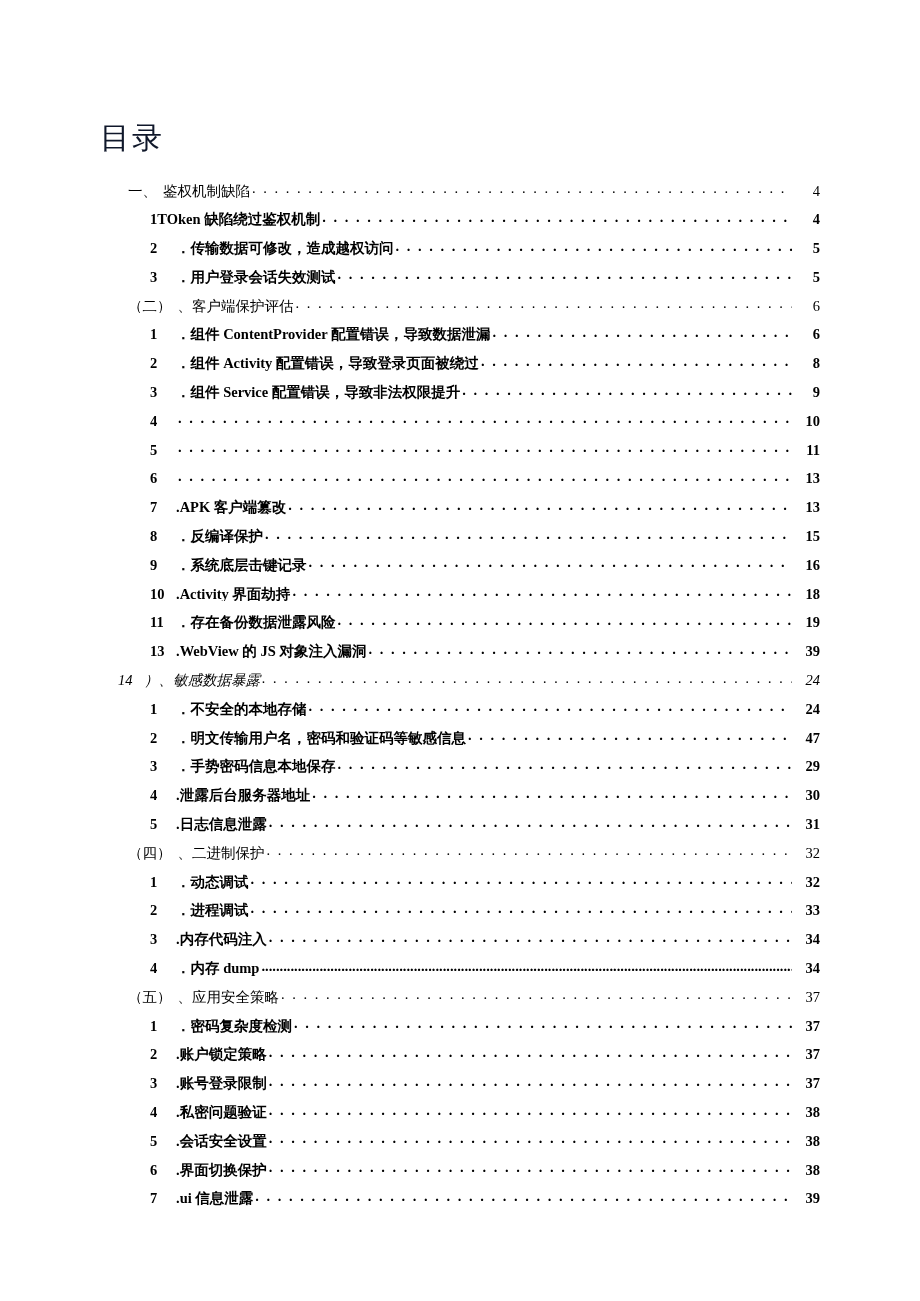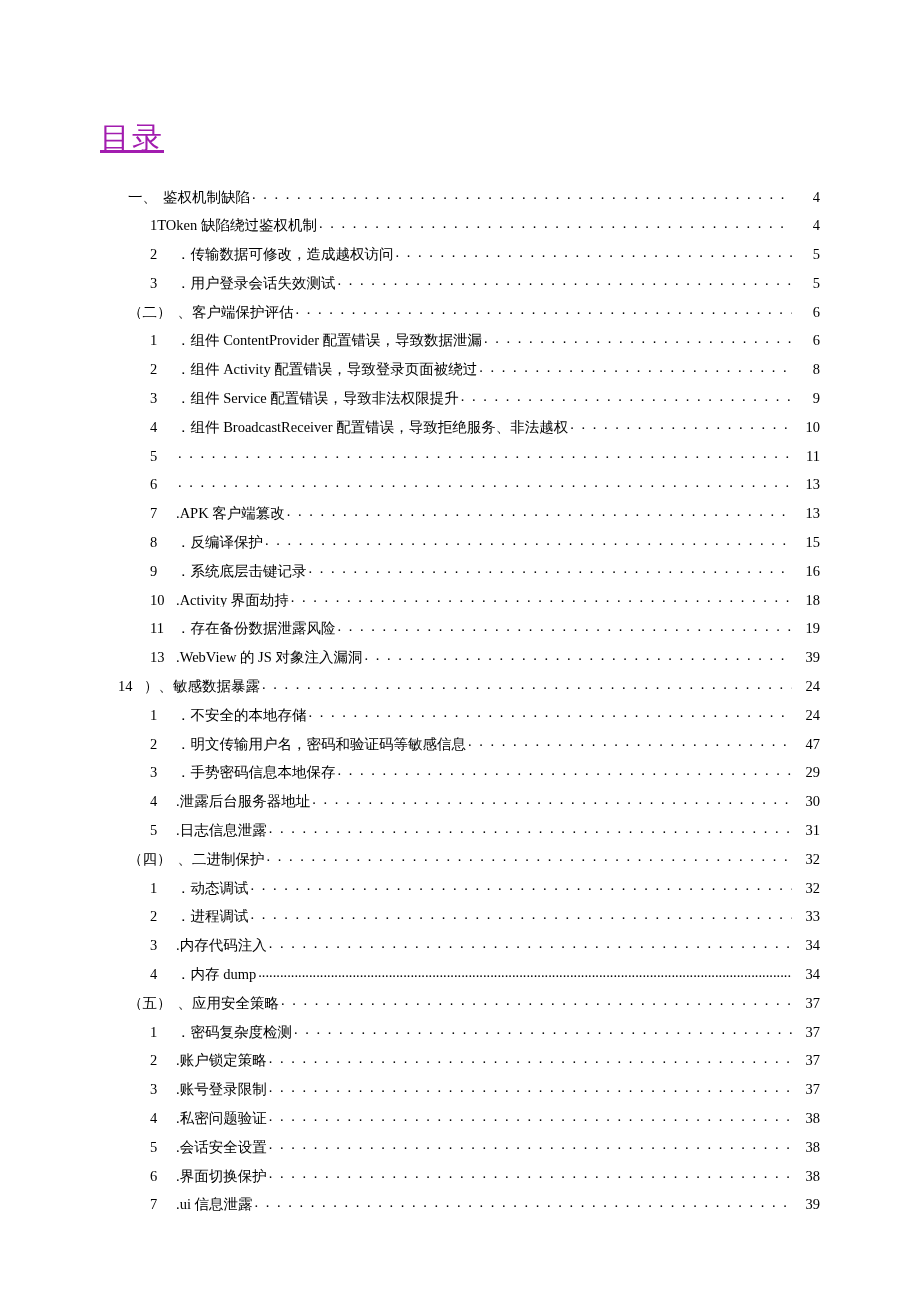--- a/index.html
+++ b/index.html
@@ -19,11 +19,10 @@
   }
   .title {
     font-size: 30px;
-    color: #a21caf;
+    color: #0f172a;
     font-weight: 400;
     letter-spacing: 2px;
-    margin-bottom: 28px;
-    text-decoration: underline;
+    margin-bottom: 22px;
   }
   .toc {
     font-size: 14.5px;

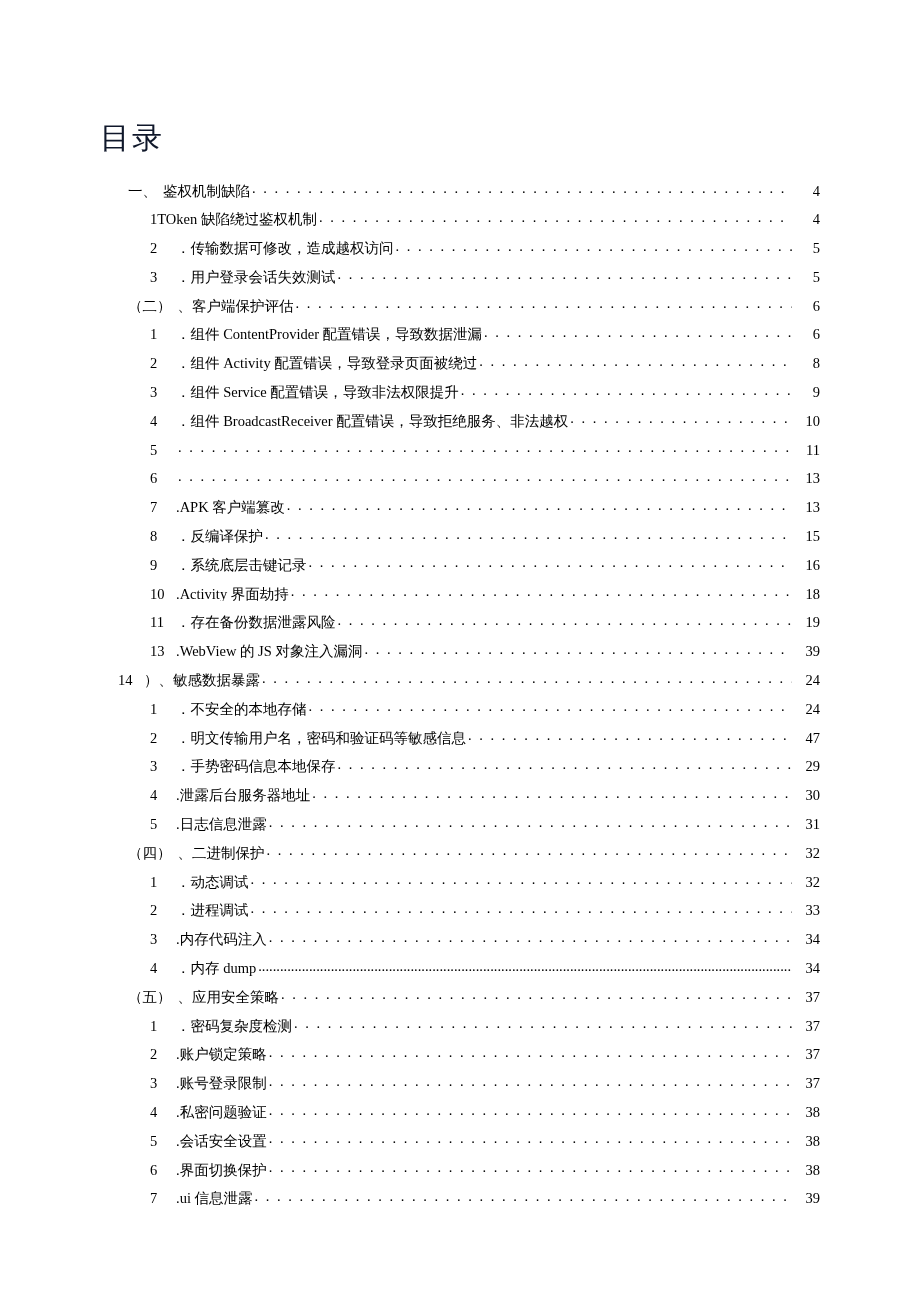--- a/index.html
+++ b/index.html
@@ -37,7 +37,7 @@
   }
   
   .lv1 { padding-left: 28px; }
-  .lv2 { padding-left: 50px; }
+  .lv2 { padding-left: 50px; font-weight: bold; }
   .lv3 { padding-left: 18px; } 
   .num {
     display: inline-block;

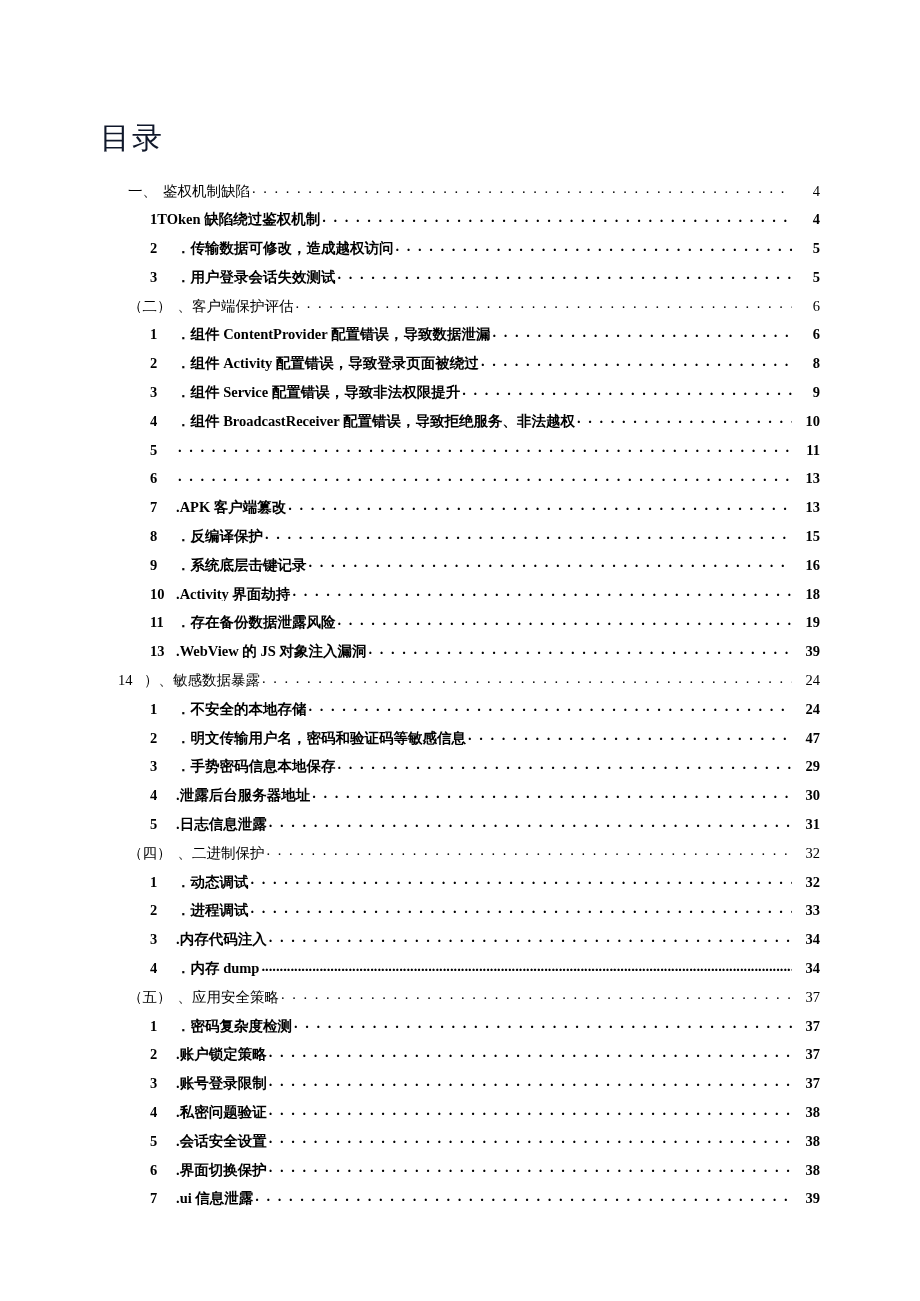--- a/index.html
+++ b/index.html
@@ -131,7 +131,6 @@
       </div>
       <div class="toc-row lv2">
         <span class="num">4</span>
-        <span class="label">．组件 BroadcastReceiver 配置错误，导致拒绝服务、非法越权</span>
         <span class="leader"></span>
         <span class="page-no">10</span>
       </div>

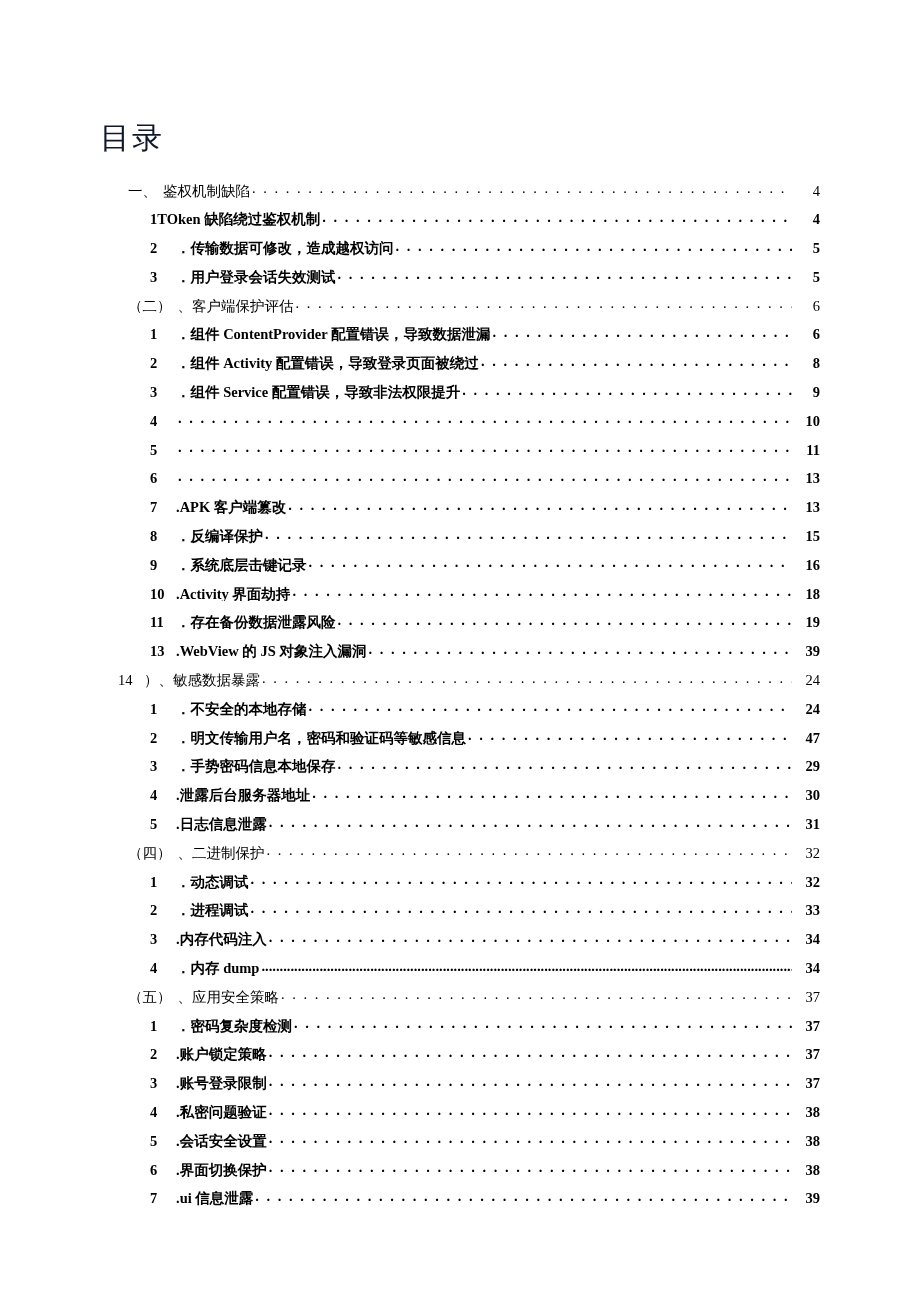--- a/index.html
+++ b/index.html
@@ -38,7 +38,7 @@
   
   .lv1 { padding-left: 28px; }
   .lv2 { padding-left: 50px; font-weight: bold; }
-  .lv3 { padding-left: 18px; } 
+  .lv3 { padding-left: 18px; font-style: italic; } 
   .num {
     display: inline-block;
     min-width: 20px;

